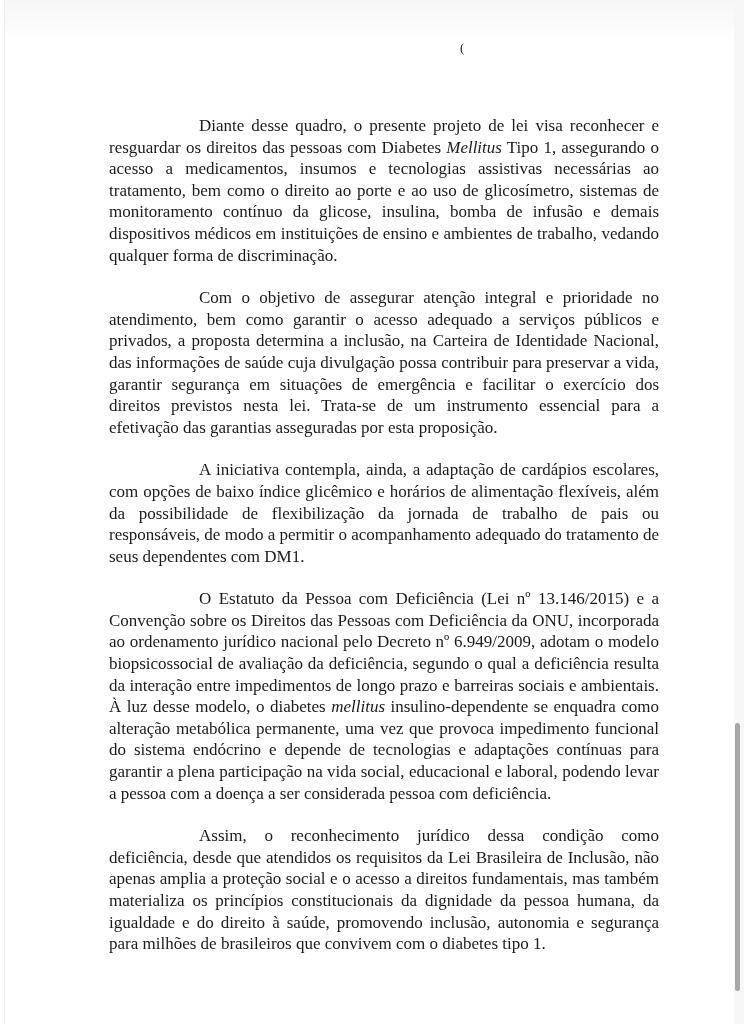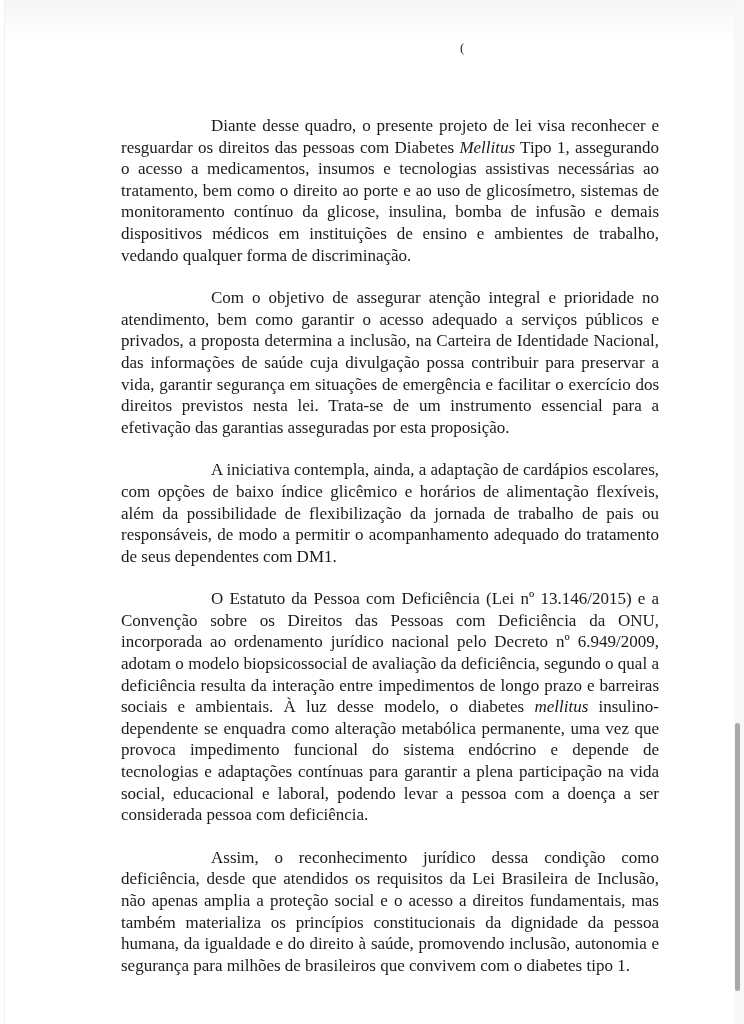--- a/index.html
+++ b/index.html
@@ -45,7 +45,7 @@
     width: 550px;
   }
   .para {
-    margin: 0 0 21px 12px;
+    margin: 0 0 21px 0;
     font-size: 17px;
     line-height: 21.6px;
     text-align: justify;

